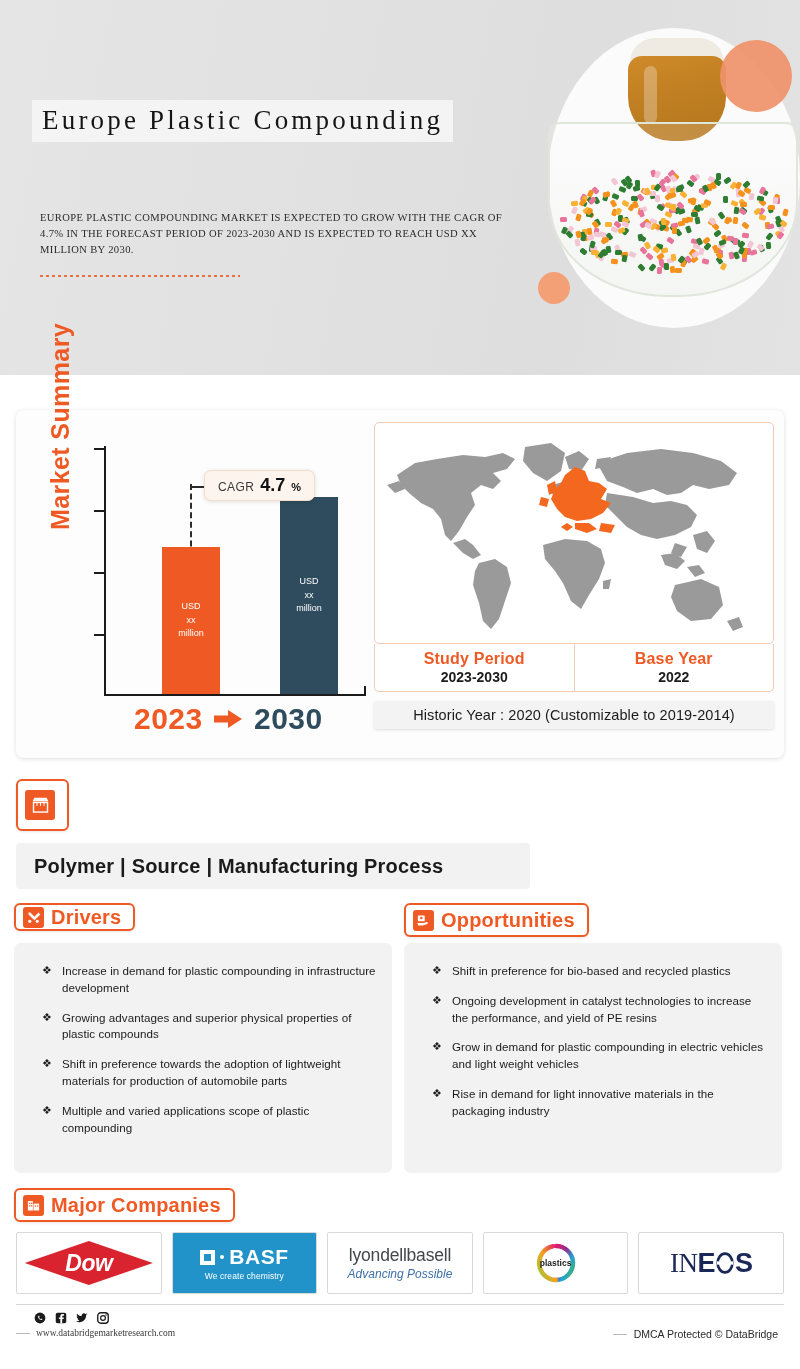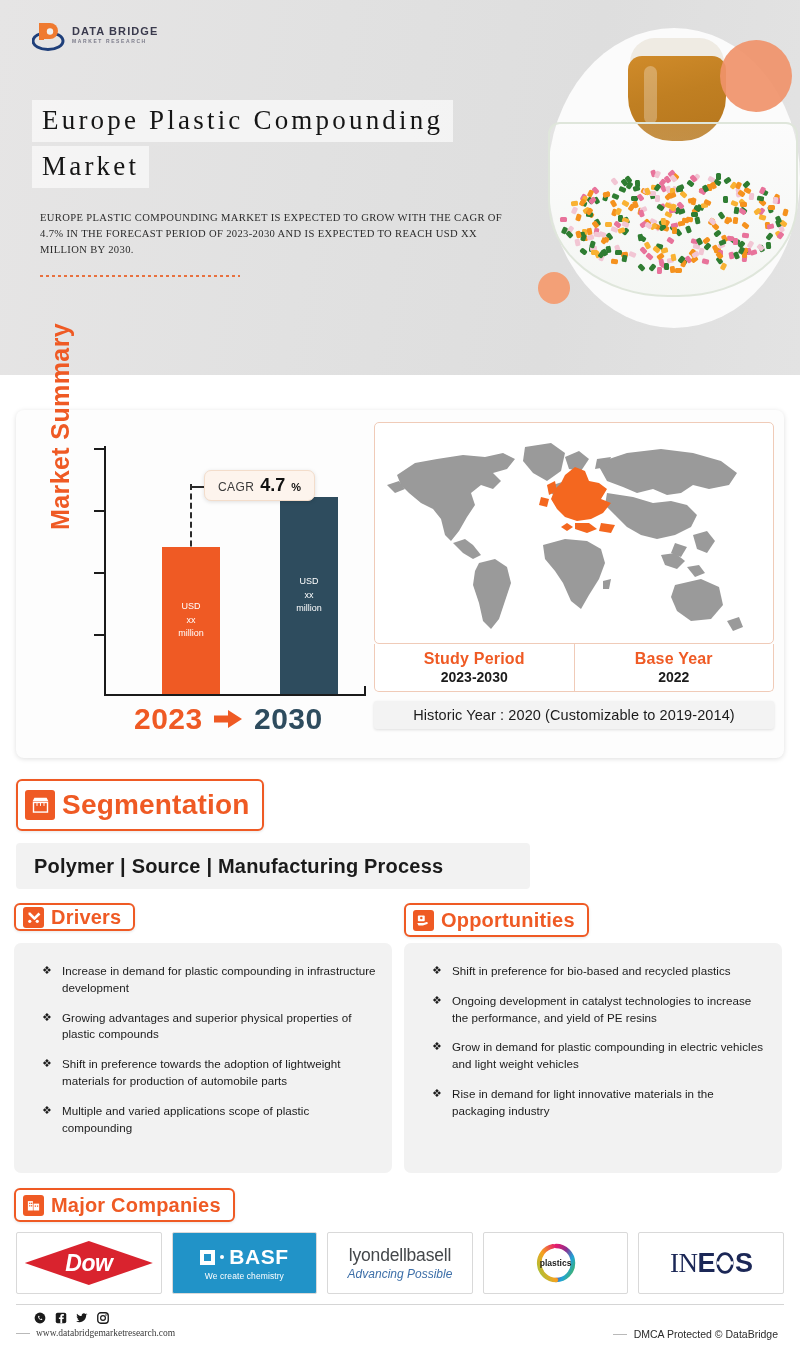--- a/index.html
+++ b/index.html
@@ -260,20 +260,6 @@
   <div class="header">
     <div class="hdr-grad"></div>
 
-    <div class="logo-wrap">
-      <span class="logo-mark">
-        <svg viewBox="0 0 34 34" width="34" height="34">
-          <ellipse cx="16" cy="23" rx="15" ry="8.5" fill="none" stroke="#1f3f7a" stroke-width="3"></ellipse>
-          <path d="M11 5 h7 a8 8 0 0 1 0 16 h-7 z" fill="#ef7a30"></path>
-          <rect x="7" y="5" width="5" height="17" fill="#ef7a30"></rect>
-          <circle cx="18" cy="13.5" r="3.2" fill="#f0f0f0"></circle>
-        </svg>
-      </span>
-      <span class="logo-text">
-        <span class="logo-t1">DATA BRIDGE</span>
-        <span class="logo-t2">MARKET RESEARCH</span>
-      </span>
-    </div>
 
     <div class="hero">
       <div class="hero-circle-bg"></div>

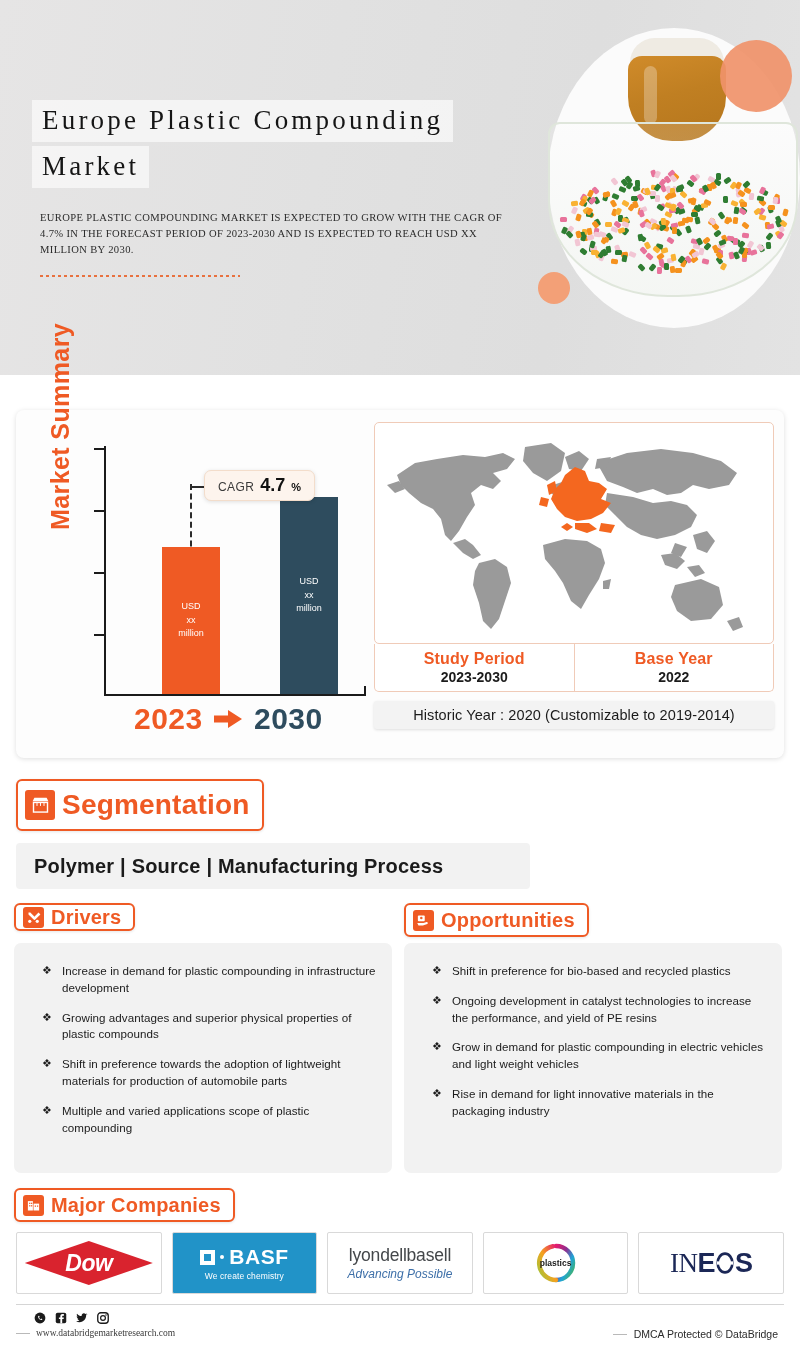--- a/index.html
+++ b/index.html
@@ -548,7 +548,6 @@
 
     <div class="title-block">
       <div class="title-line">Europe Plastic Compounding</div><br>
-      <div class="title-line">Market</div>
     </div>
     <div class="subtitle">EUROPE PLASTIC COMPOUNDING MARKET IS EXPECTED TO GROW WITH THE CAGR OF 4.7% IN THE FORECAST PERIOD OF 2023-2030 AND IS EXPECTED TO REACH USD XX MILLION BY 2030.</div>
     <div class="sub-rule"></div>

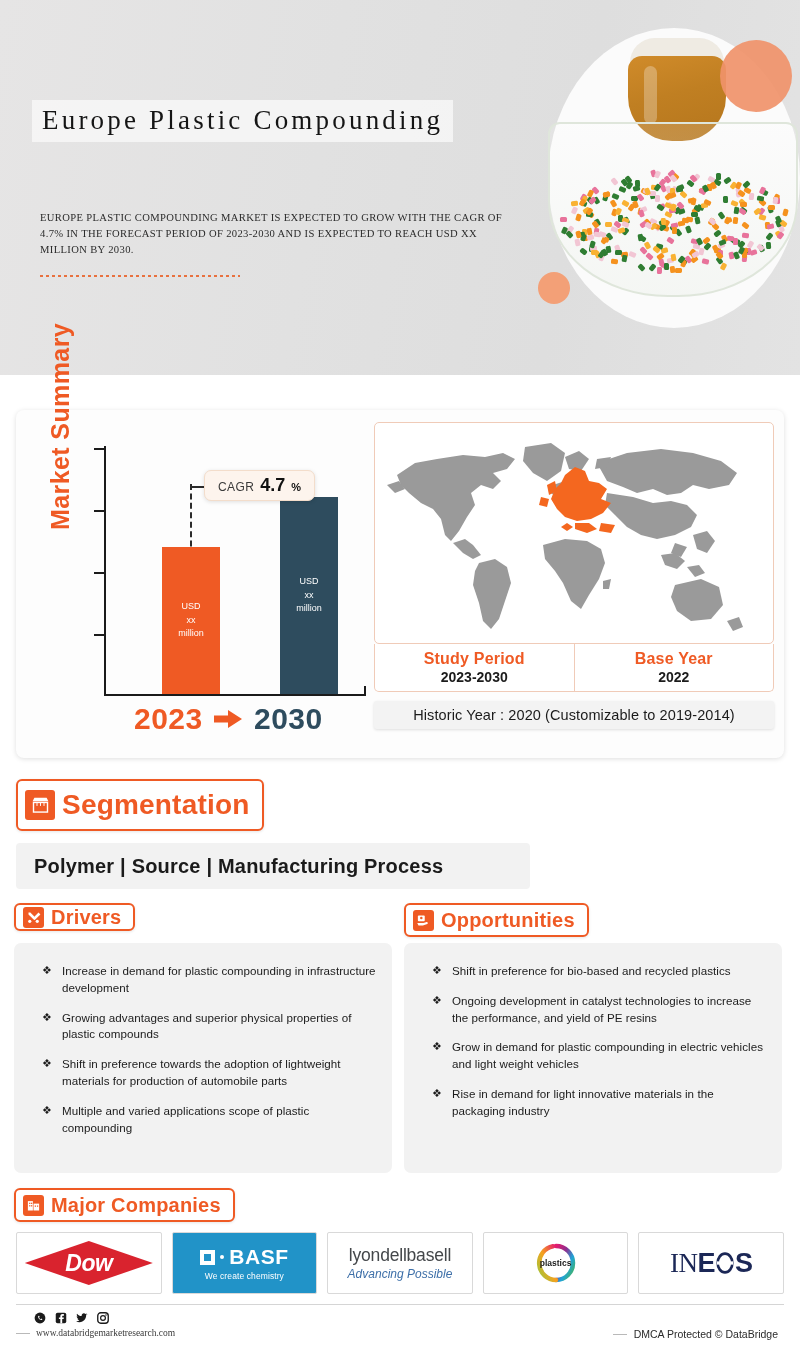--- a/index.html
+++ b/index.html
@@ -665,7 +665,6 @@
         <path d="M4 8.5 v4 M8 8.5 v4 M12 8.5 v4 M16 8.5 v4 M20 8.5 v4" stroke="#fff" stroke-width="1.1"></path>
       </svg>
     </span>
-    <span class="pill-txt">Segmentation</span>
   </div>
   <div class="seg-bar">Polymer  |  Source  |  Manufacturing Process</div>
 

